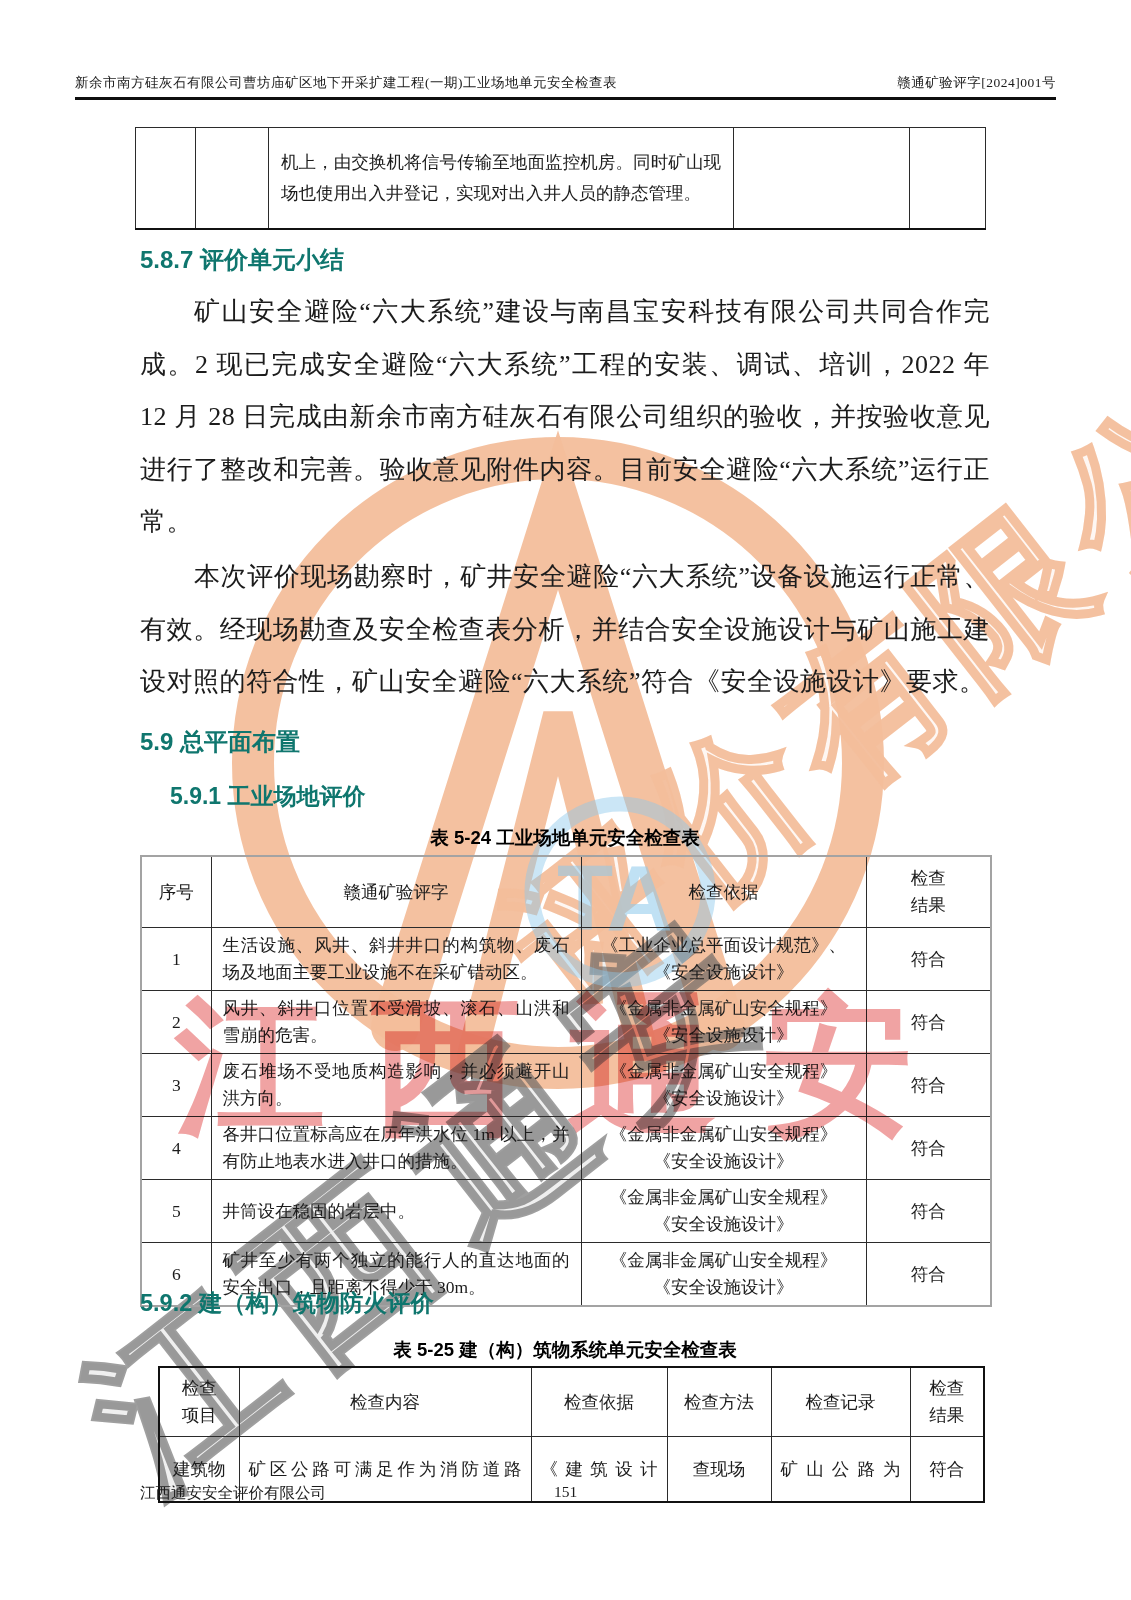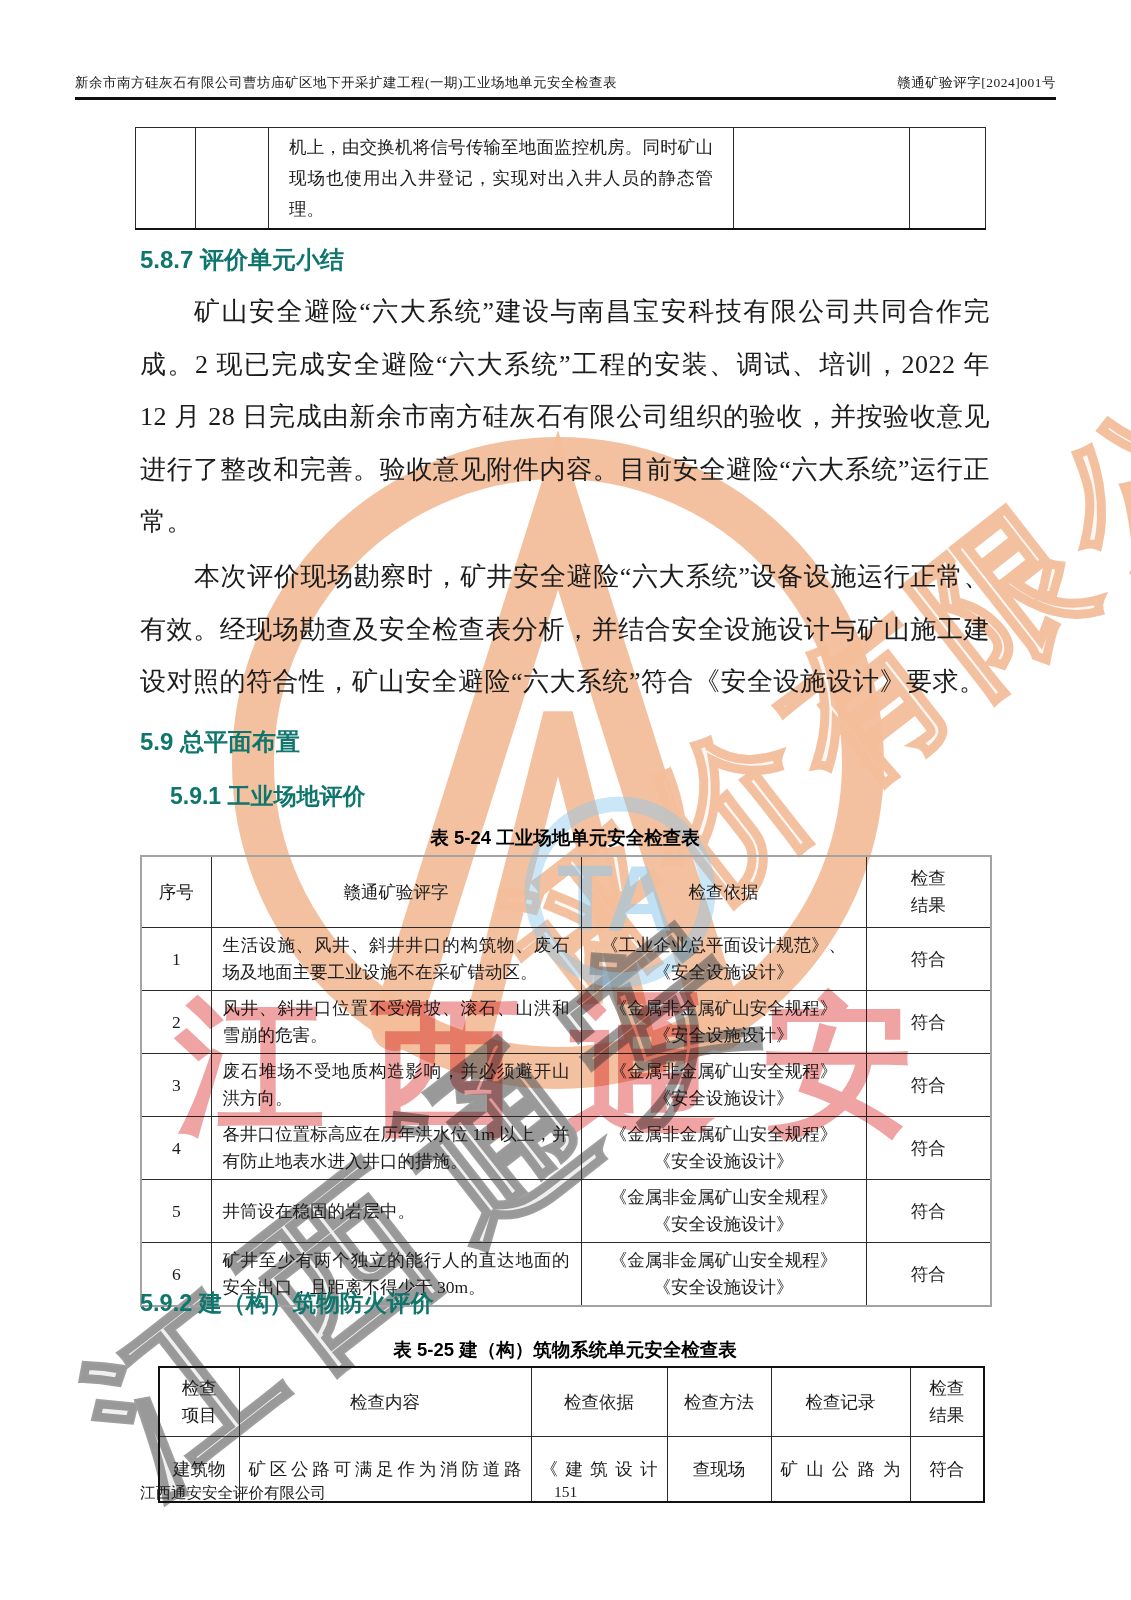--- a/index.html
+++ b/index.html
@@ -20,7 +20,7 @@
   
   .cont-table{position:absolute;top:127px;left:135px;width:850px;border:1px solid #2b2b2b;border-bottom:2px solid #111;}
   .cont-table td{height:96px;}
-  .cont-table td.text{line-height:31px;text-align:justify;padding:2px 20px;}
+  .cont-table td.text{line-height:31px;text-align:justify;padding:2px 12px;}
   
   .h-sec{position:absolute;left:140px;font-weight:bold;color:#0f766e;
          font-family:"Liberation Sans","DejaVu Sans",sans-serif;}

